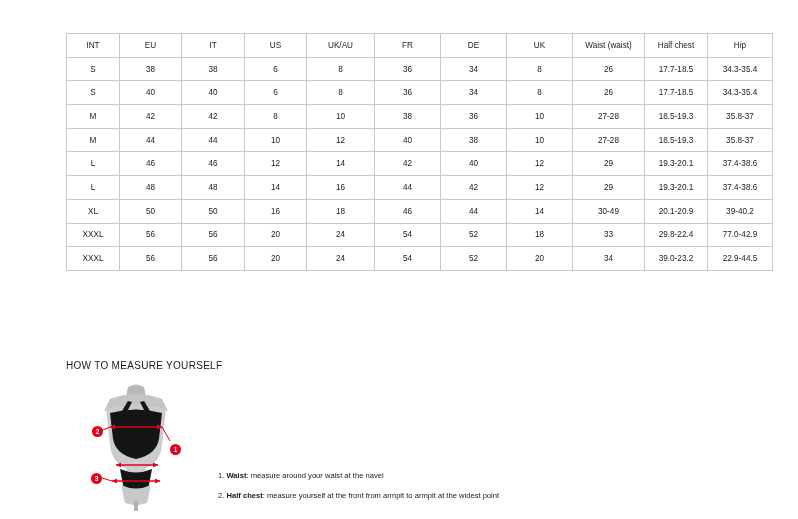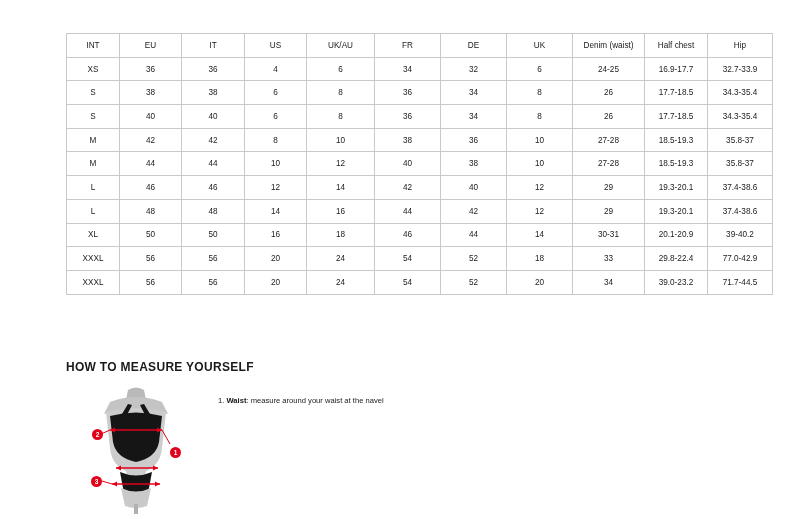--- a/index.html
+++ b/index.html
@@ -159,7 +159,7 @@
           <th>FR</th>
           <th>DE</th>
           <th>UK</th>
-          <th class="left-cell">Denim (waist)</th>
+          <th class="left-cell">Waist (waist)</th>
           <th class="left-cell">Half chest</th>
           <th class="left-cell">Hip</th>
         </tr>

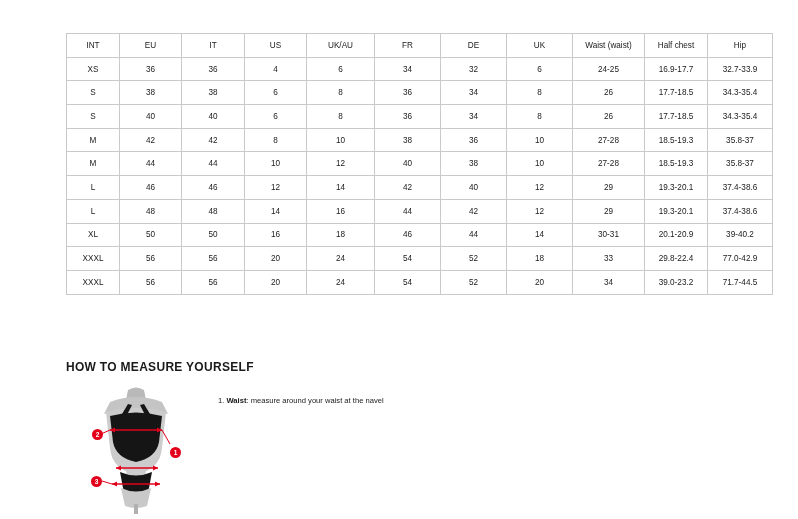--- a/index.html
+++ b/index.html
@@ -166,19 +166,6 @@
       </thead>
       <tbody>
         <tr>
-          <td>XS</td>
-          <td>36</td>
-          <td>36</td>
-          <td>4</td>
-          <td>6</td>
-          <td>34</td>
-          <td>32</td>
-          <td>6</td>
-          <td class="left-cell">24-25</td>
-          <td class="left-cell">16.9-17.7</td>
-          <td class="left-cell">32.7-33.9</td>
-        </tr>
-        <tr>
           <td>S</td>
           <td>38</td>
           <td>38</td>

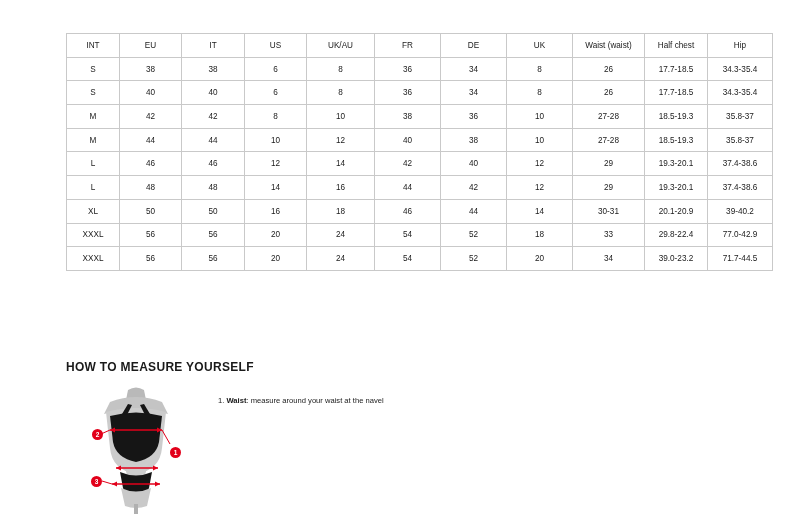--- a/index.html
+++ b/index.html
@@ -252,7 +252,7 @@
           <td>46</td>
           <td>44</td>
           <td>14</td>
-          <td class="left-cell">30-31</td>
+          <td class="left-cell">30-49</td>
           <td class="left-cell">20.1-20.9</td>
           <td class="left-cell">39-40.2</td>
         </tr>

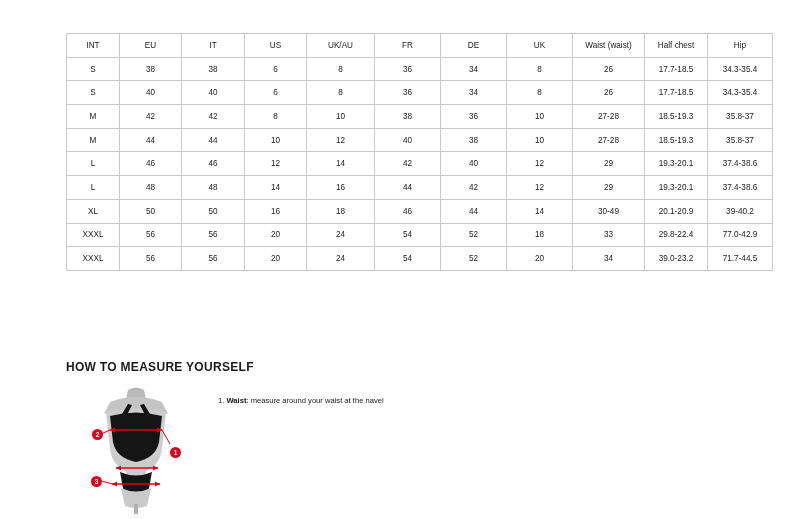--- a/index.html
+++ b/index.html
@@ -280,7 +280,7 @@
           <td>20</td>
           <td class="left-cell">34</td>
           <td class="left-cell">39.0-23.2</td>
-          <td class="left-cell">71.7-44.5</td>
+          <td class="left-cell">22.9-44.5</td>
         </tr>
       </tbody>
     </table>

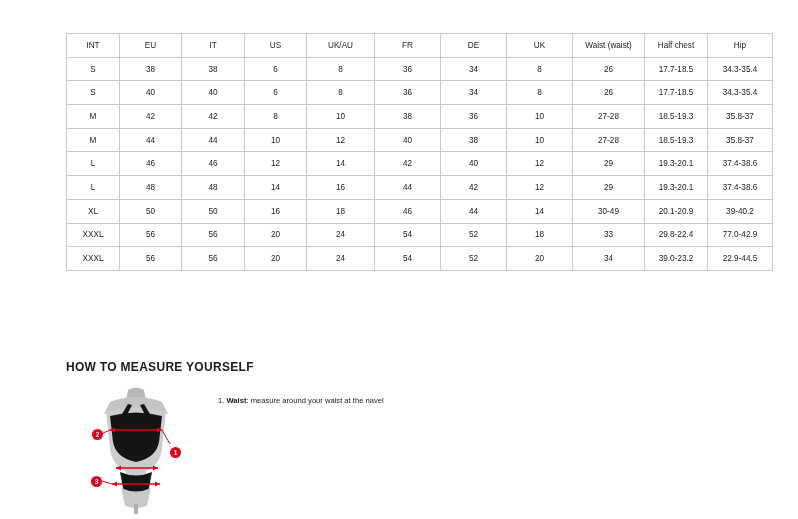--- a/index.html
+++ b/index.html
@@ -74,8 +74,8 @@
     width: 700px;
   }
   .measure-title {
-    font-size: 12px;
-    font-weight: bold;
+    font-size: 10px;
+    font-weight: normal;
     letter-spacing: 0.3px;
     color: #1a1a1a;
     margin-bottom: 10px;

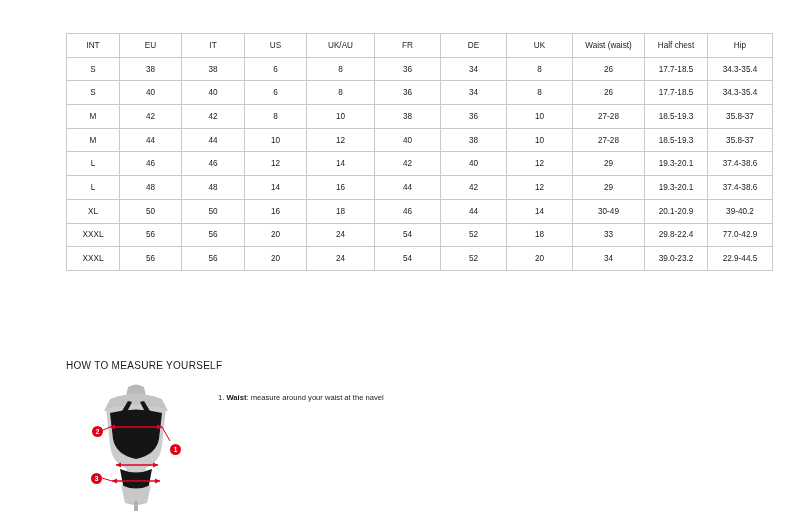--- a/index.html
+++ b/index.html
@@ -82,7 +82,7 @@
   }
   .measure-body {
     display: flex;
-    align-items: flex-start;
+    align-items: flex-end;
   }
   .figure-area {
     position: relative;

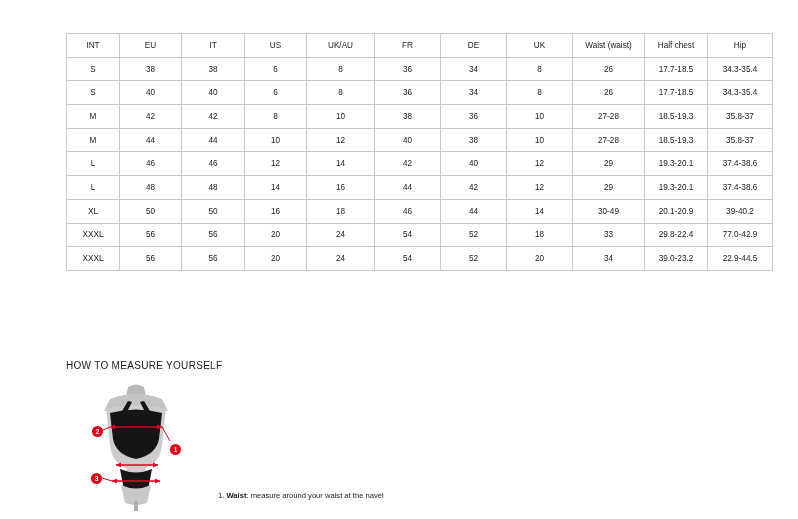--- a/index.html
+++ b/index.html
@@ -337,6 +337,10 @@
           <span class="num">1.</span>
           <b>Waist</b><span>: measure around your waist at the navel</span>
         </div>
+        <div class="step">
+          <span class="num">2.</span>
+          <b>Half chest</b><span>: measure yourself at the front from armpit to armpit at the widest point</span>
+        </div>
       </div>
 
     </div>

